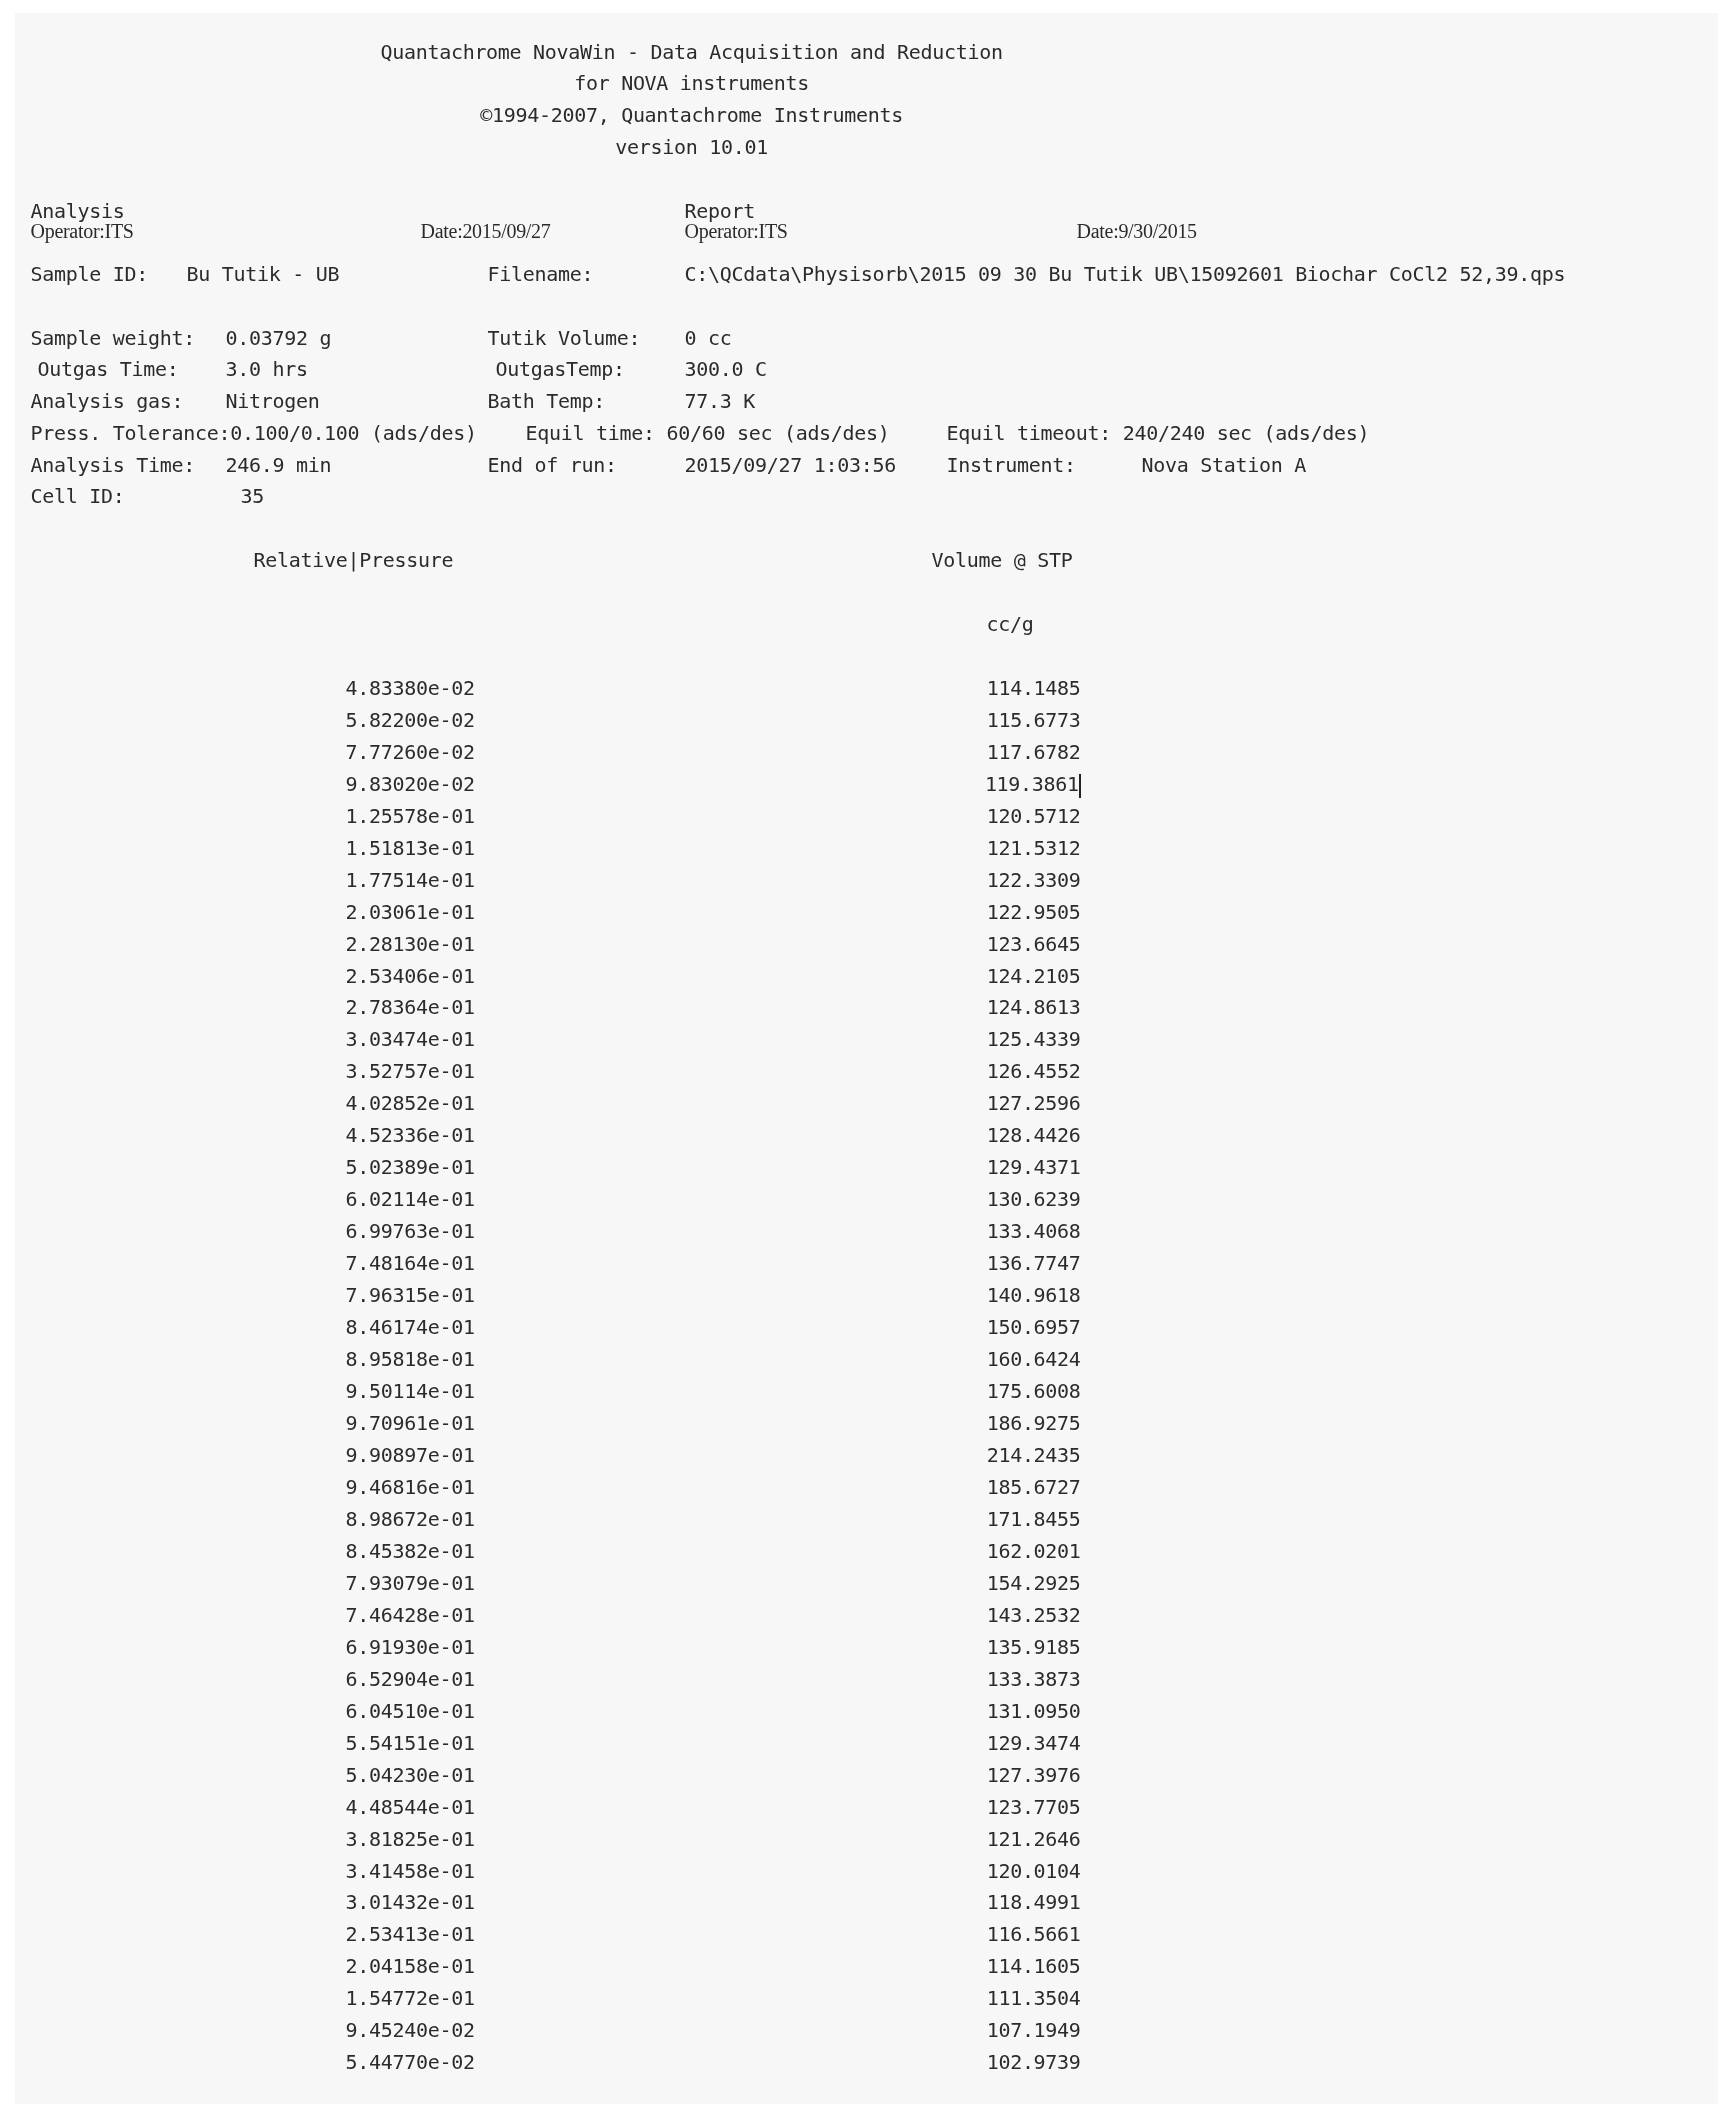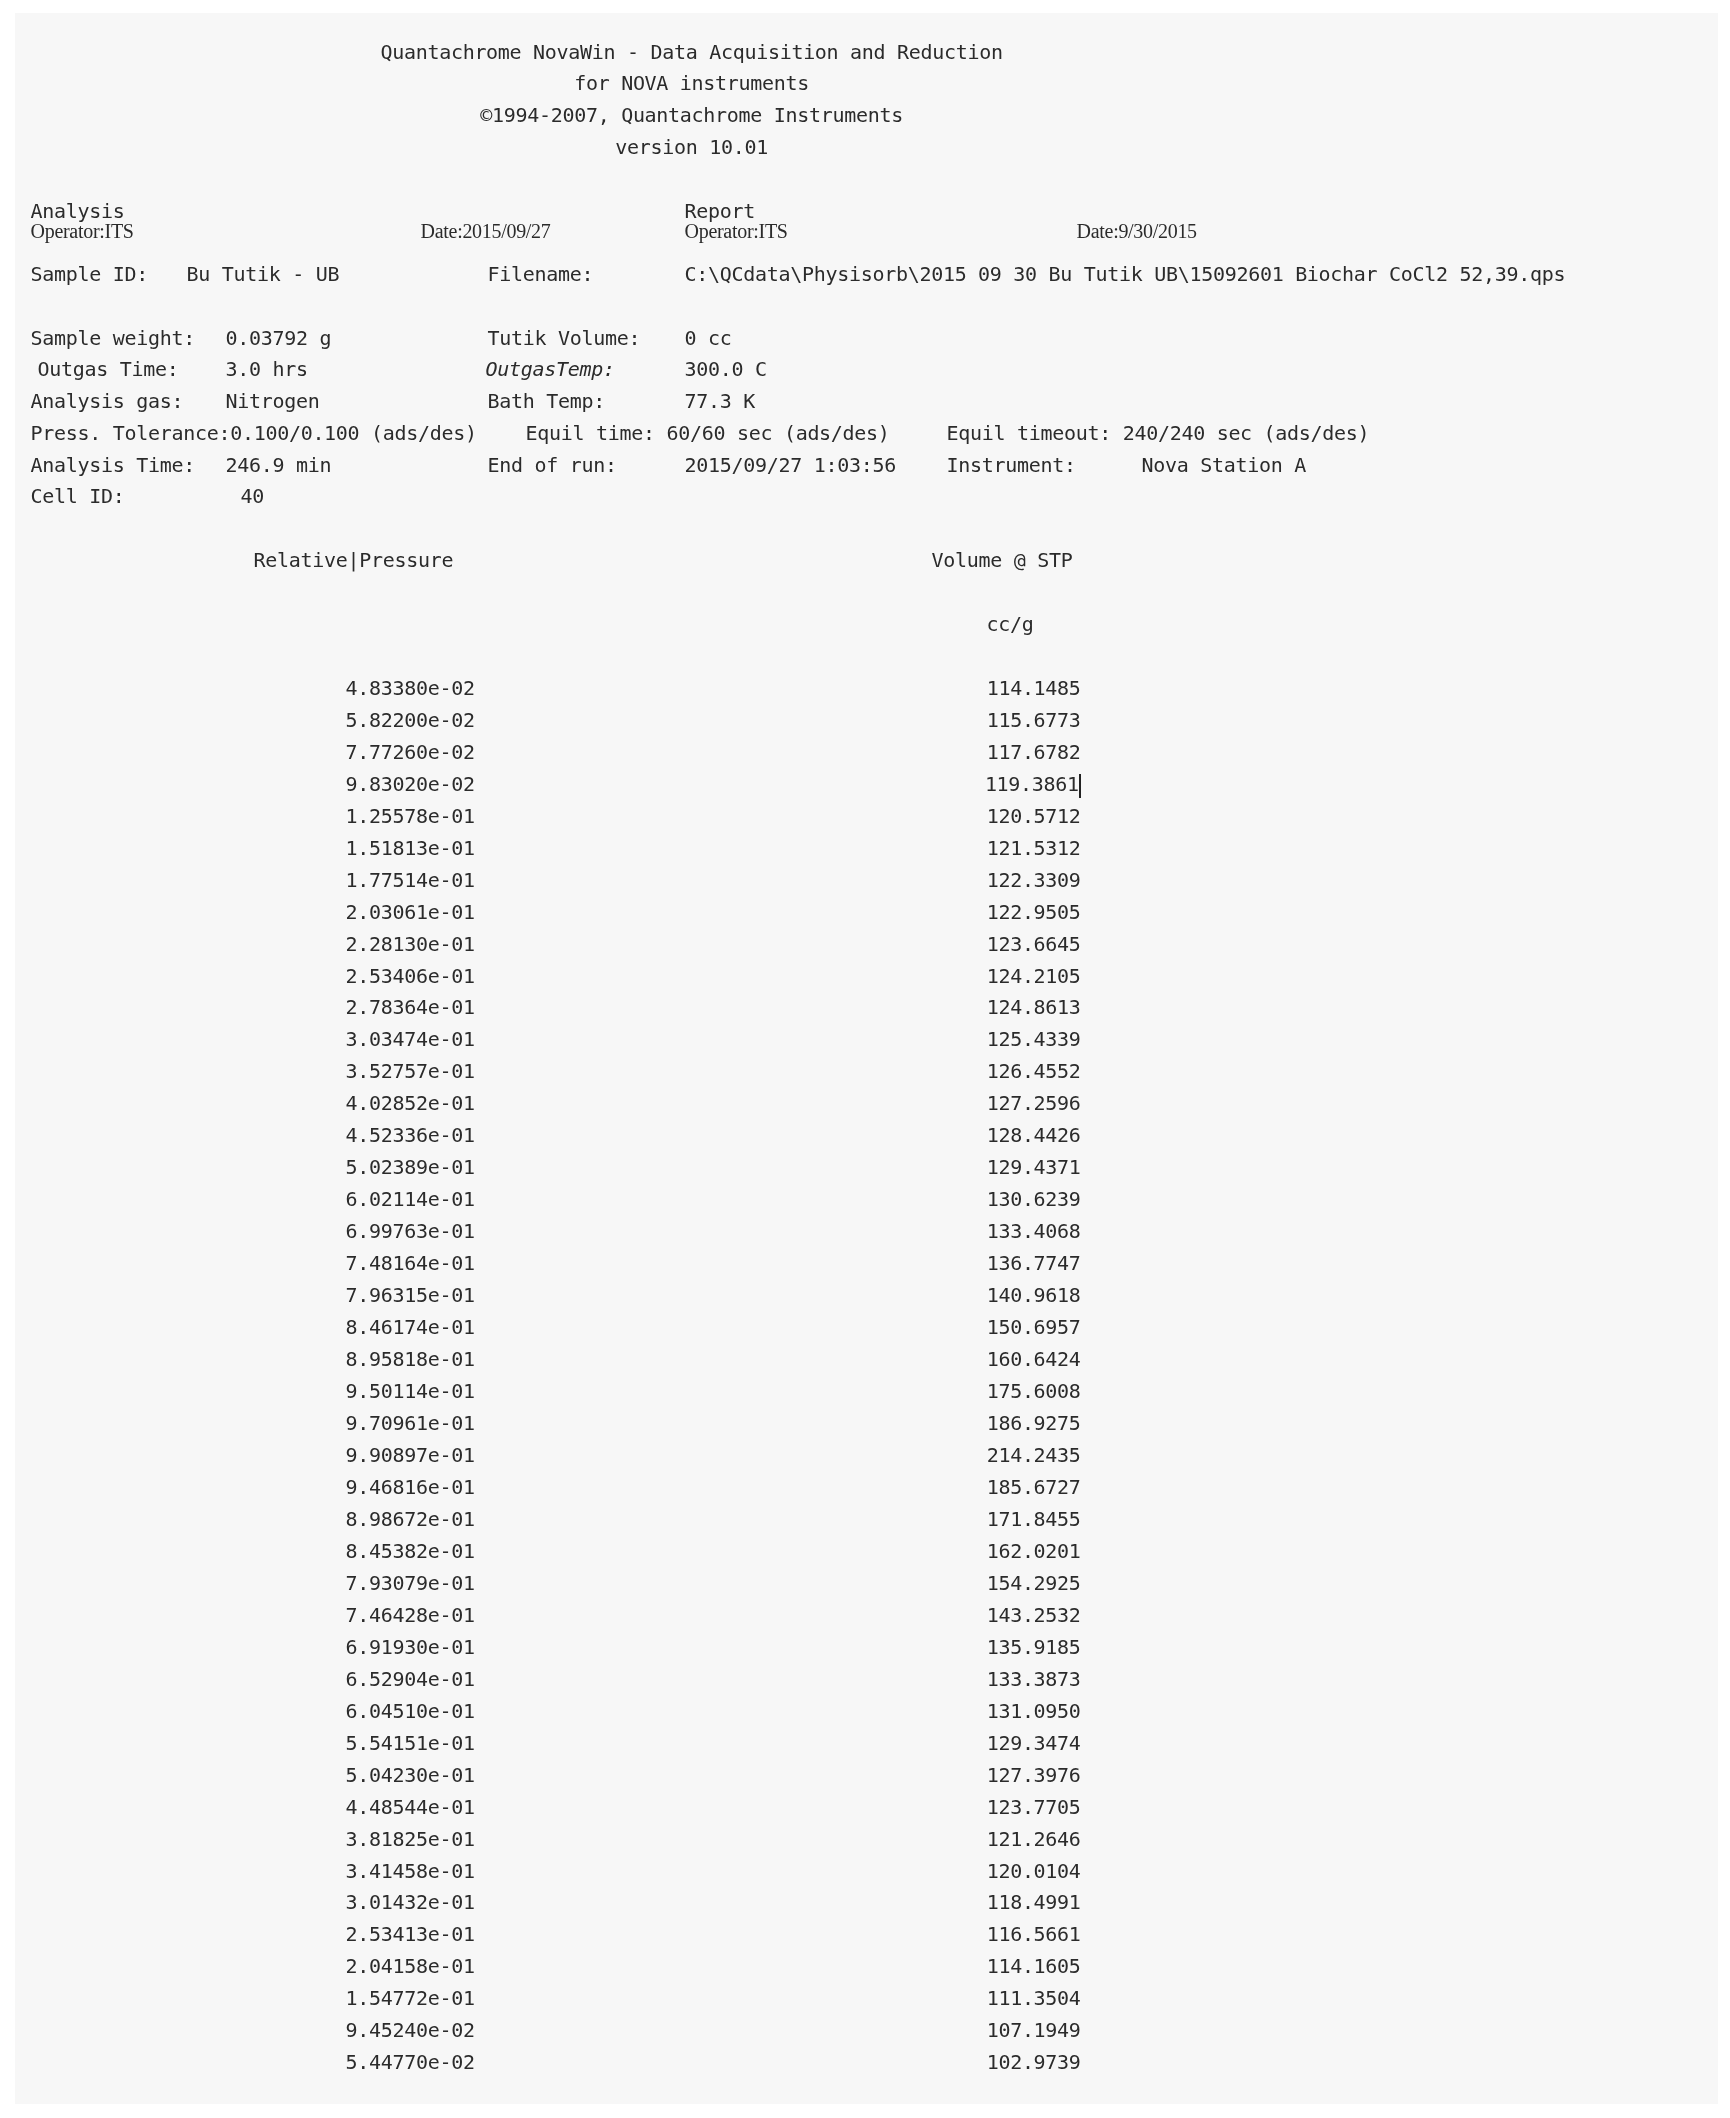--- a/index.html
+++ b/index.html
@@ -62,7 +62,7 @@
     <div class="meta-row" style="top:340px;">
       <span class="cell" style="left:23px;">Outgas Time:</span>
       <span class="cell" style="left:211px;">3.0 hrs</span>
-      <span class="cell" style="left:471px;font-style:italic;">OutgasTemp:</span>
+      <span class="cell" style="left:481px;">OutgasTemp:</span>
       <span class="cell" style="left:670px;">300.0 C</span>
     </div>
     <div class="meta-row" style="top:372px;">

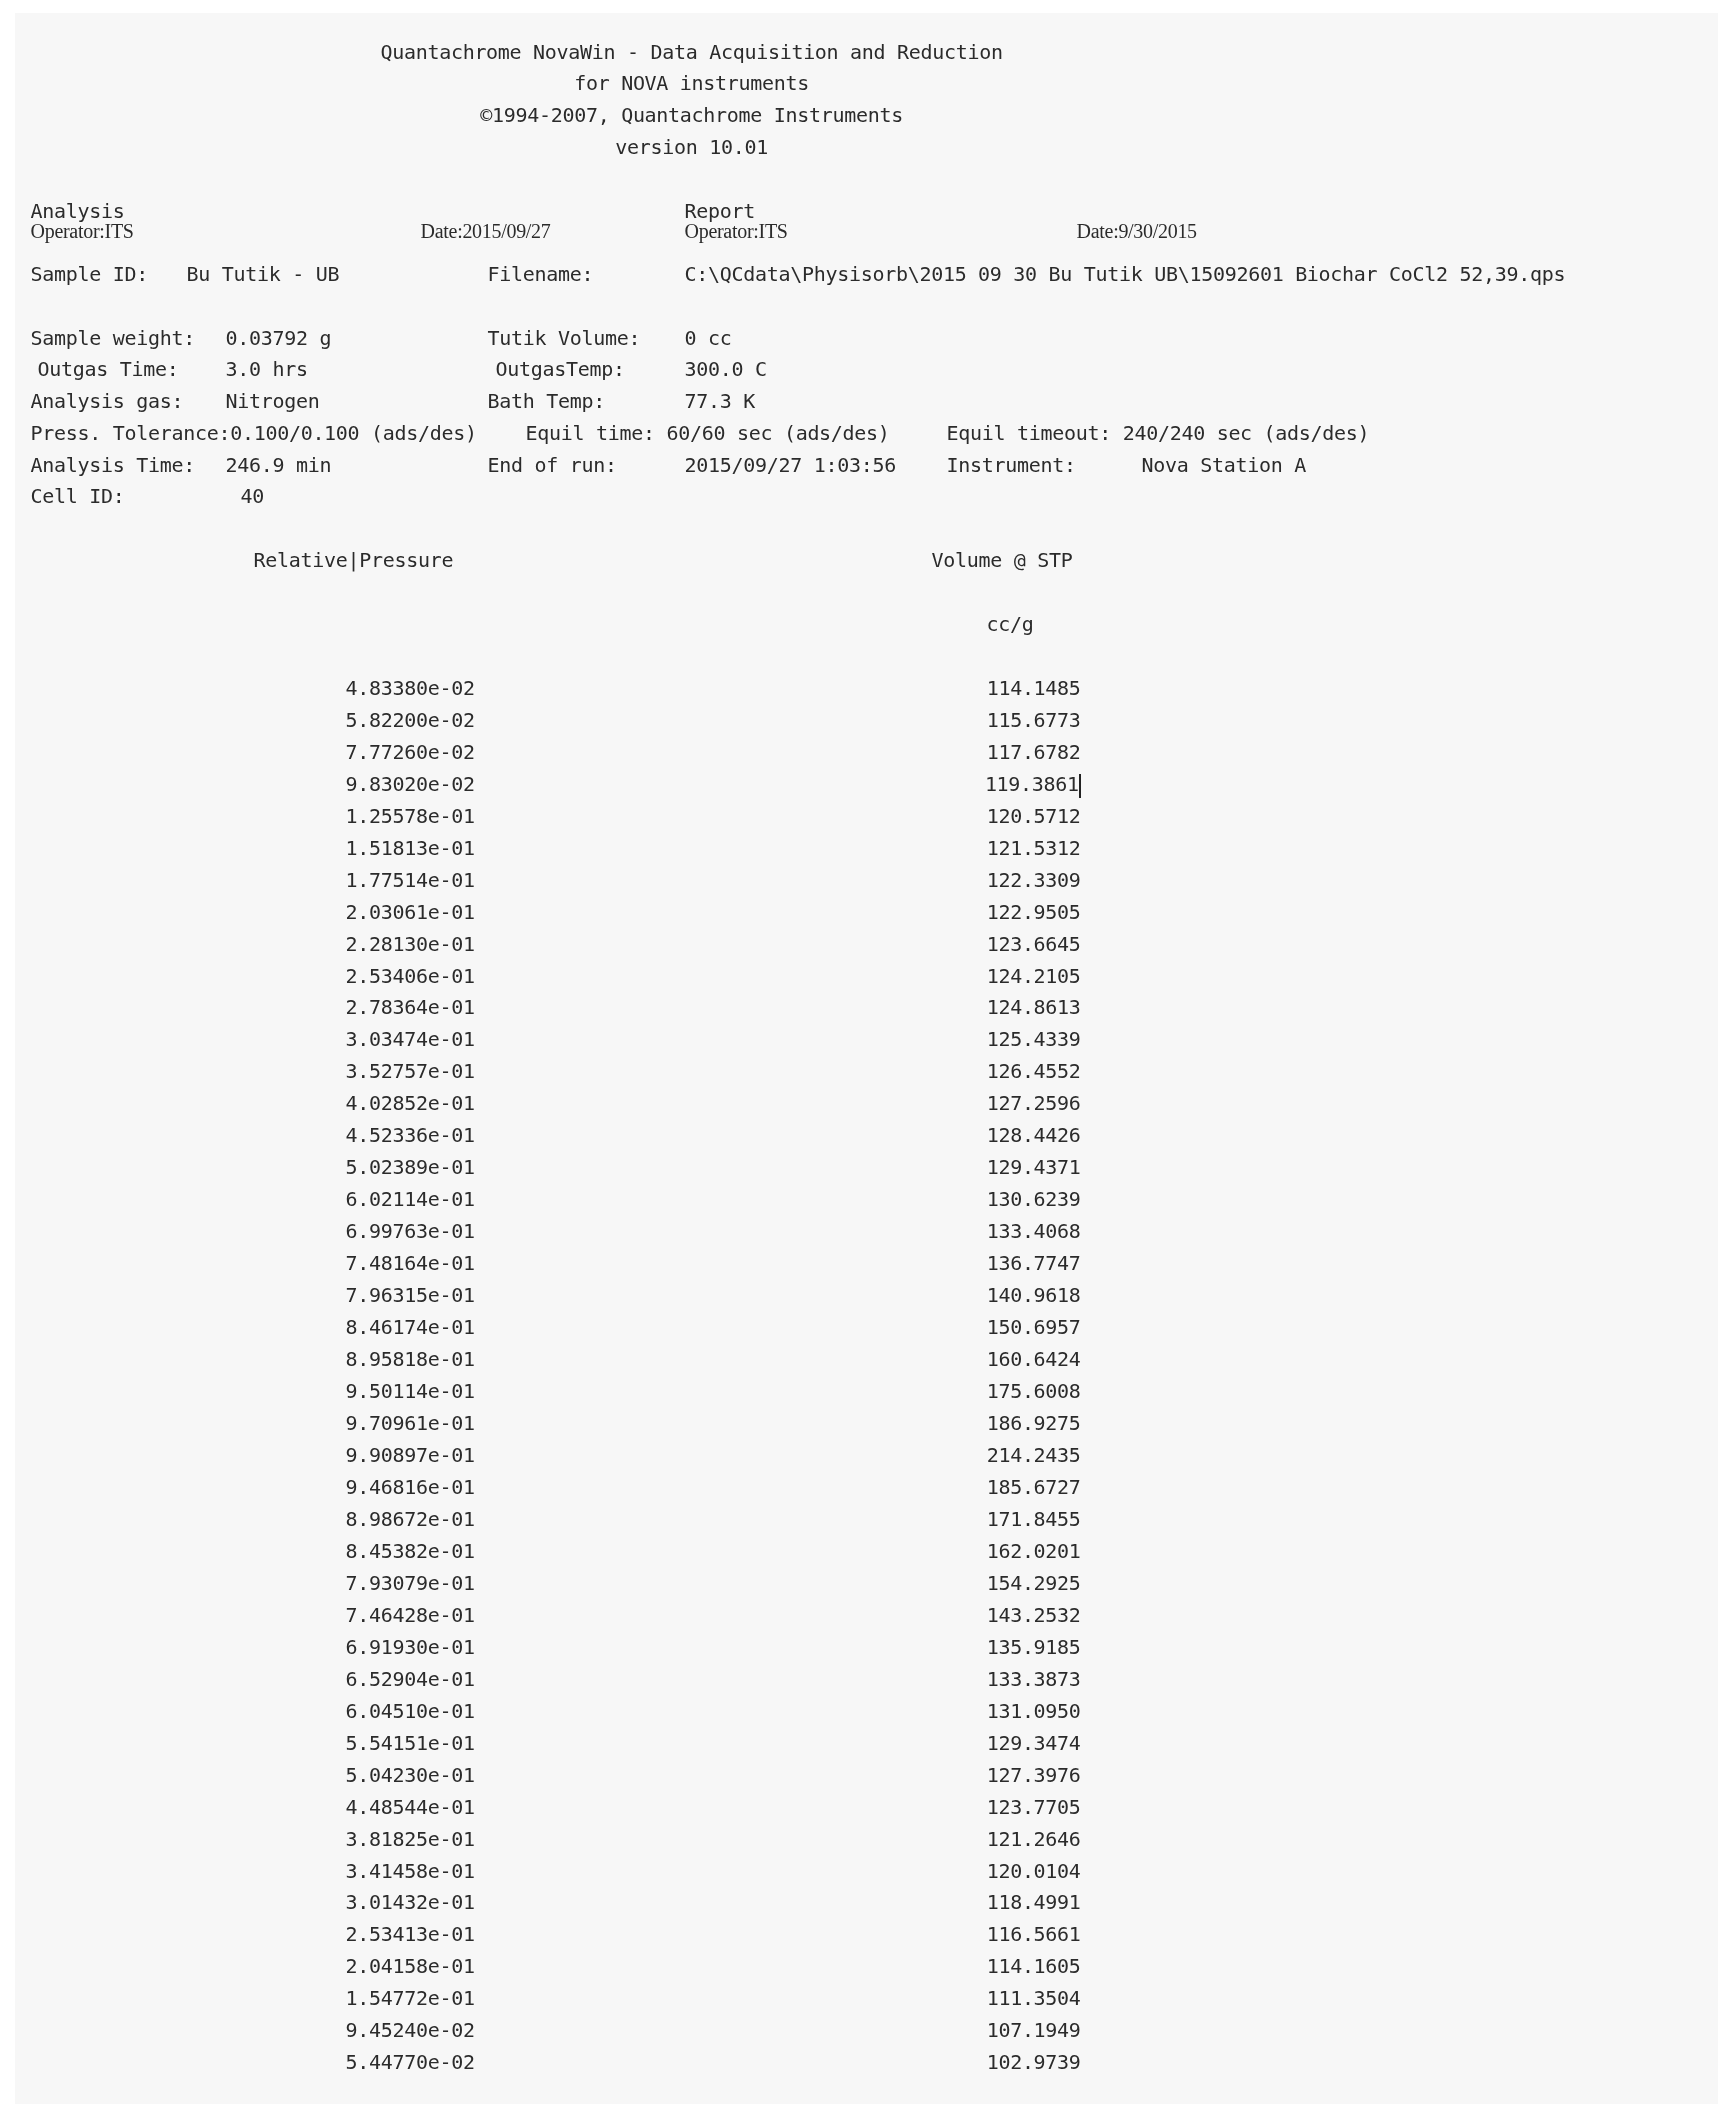--- a/index.html
+++ b/index.html
@@ -86,7 +86,7 @@
     </div>
     <div class="meta-row" style="top:467px;">
       <span class="cell" style="left:16px;">Cell ID:</span>
-      <span class="cell" style="left:226px;">40</span>
+      <span class="cell" style="left:226px;">35</span>
     </div>
   </div>
 

